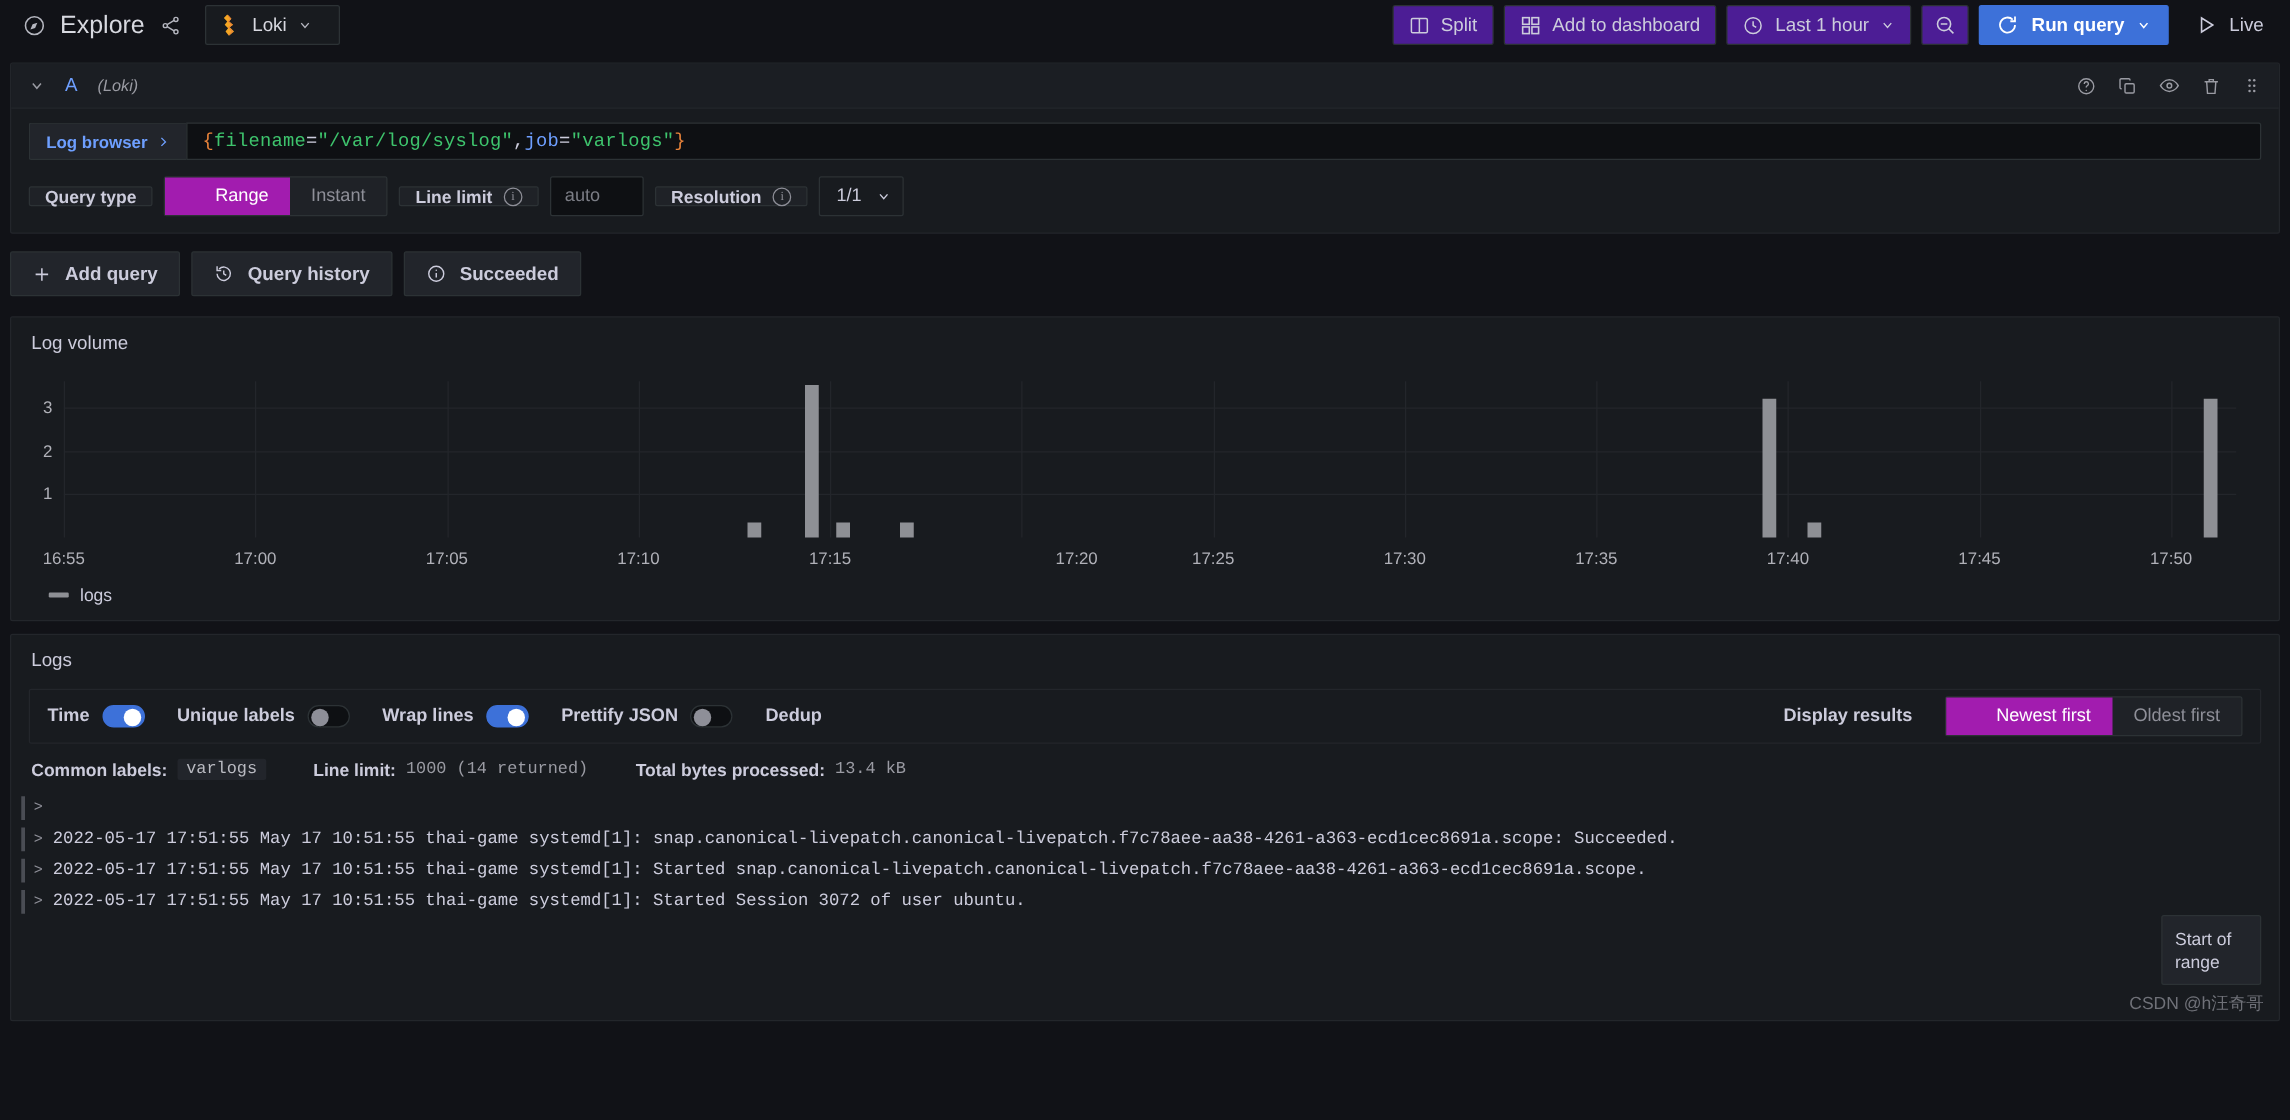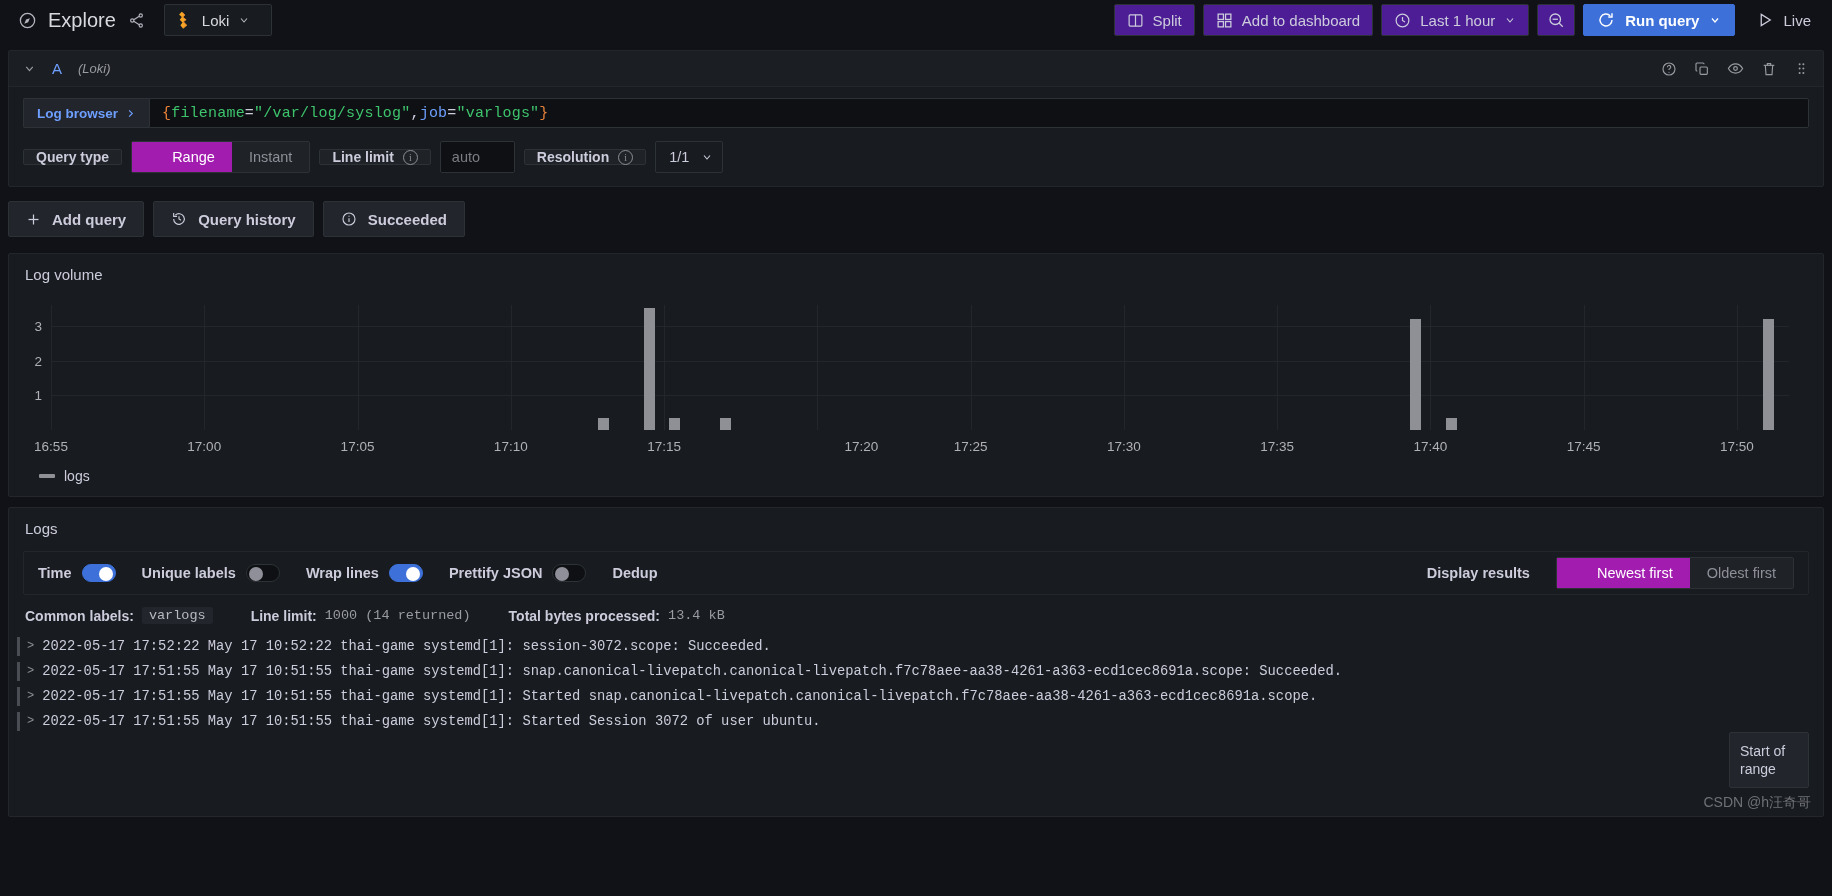--- a/index.html
+++ b/index.html
@@ -557,7 +557,6 @@
     <div class="log-rows" id="logrows">
         <div class="log-row">
           <span class="log-caret">&gt;</span>
-          <span class="log-text">2022-05-17 17:52:22 May 17 10:52:22 thai-game systemd[1]: session-3072.scope: Succeeded.</span>
         </div>
         <div class="log-row">
           <span class="log-caret">&gt;</span>

